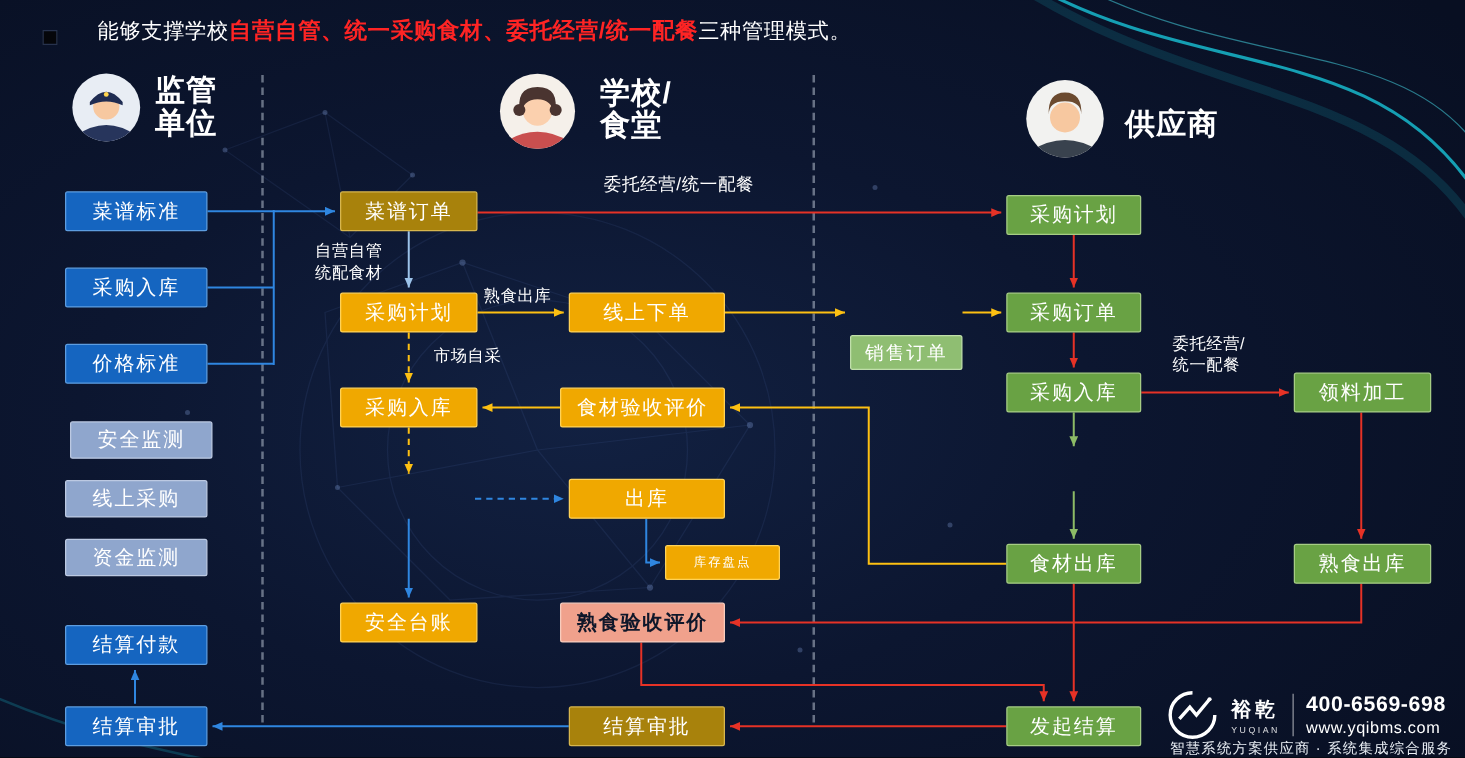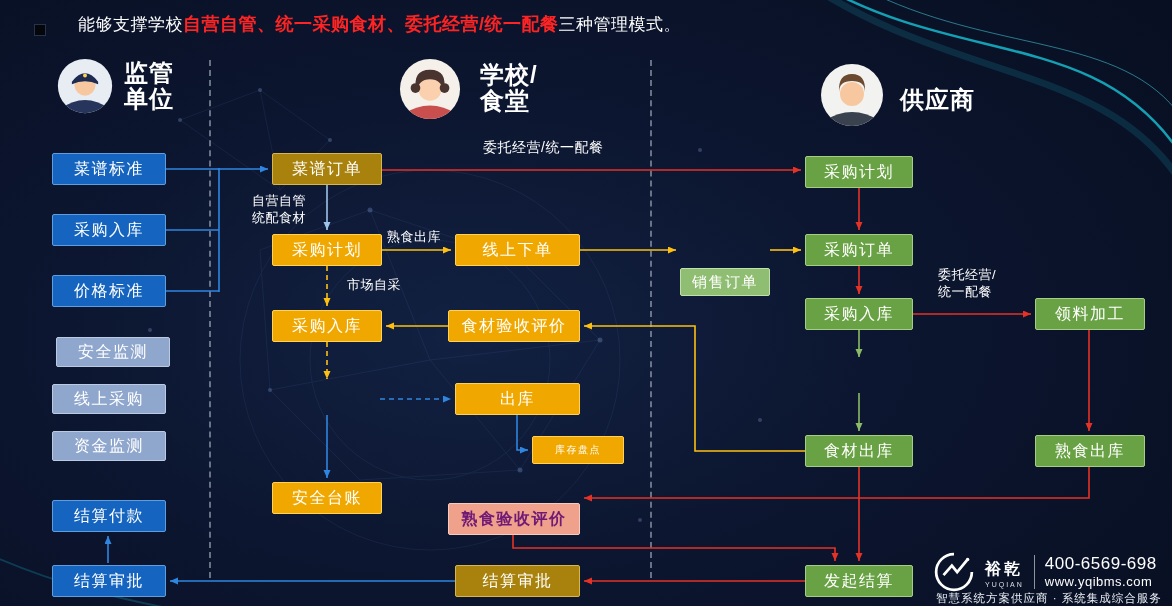--- a/index.html
+++ b/index.html
@@ -27,7 +27,7 @@
   .node.lightblue { background:#8fa6cd; border:1px solid #bcc9e2; }
   .node.gold      { background:#f0a800; border:1px solid #ffd257; }
   .node.darkgold  { background:#a8820c; border:1px solid #d7b64e; }
-  .node.salmon    { background:#f0a18c; border:1px solid #f8ccbd; color:#701a75; font-weight:bold;margin-top:21px; }
+  .node.salmon    { background:#f0a18c; border:1px solid #f8ccbd; color:#0f172a; font-weight:bold; }
   .node.green     { background:#69a244; border:1px solid #a6cd84; }
   .node.lightgreen{ background:#8fbe72; border:1px solid #c0dfaa;margin-top:32px; }
 

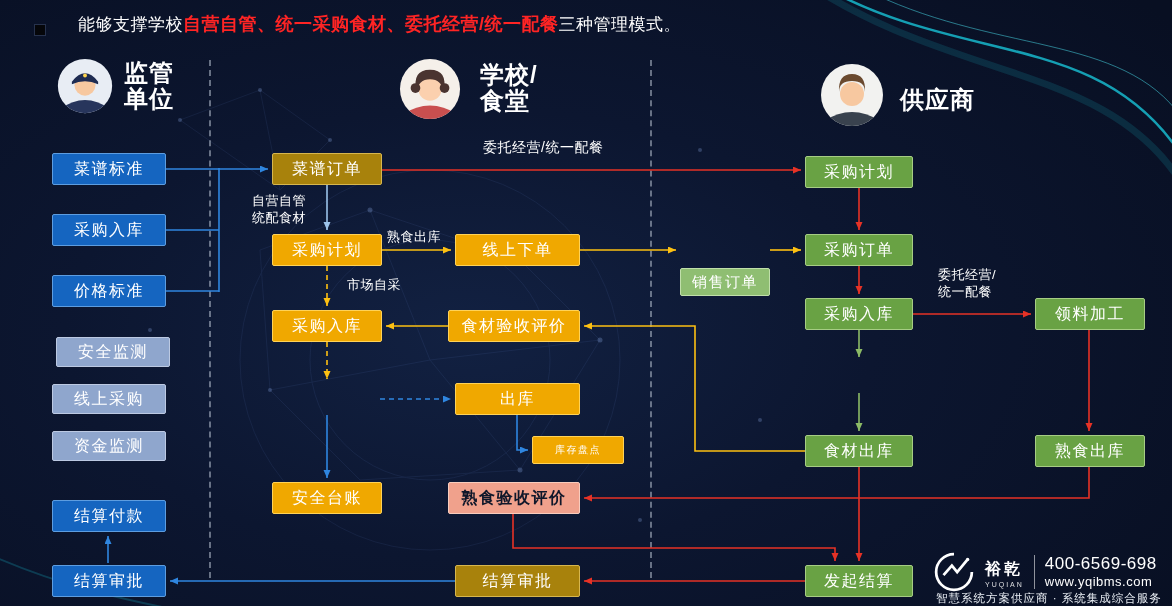--- a/index.html
+++ b/index.html
@@ -39,7 +39,7 @@
   .brand-cn { font-size:16px; font-weight:bold; letter-spacing:3px; line-height:24px; }
   .brand-sub { font-size:7px; letter-spacing:2px; text-align:center; opacity:.85; }
   .footer-div { width:1px; height:34px; background:rgba(255,255,255,.55); }
-  .phone { font-size:17px; font-weight:normal; letter-spacing:.5px; line-height:20px;text-align:center; }
+  .phone { font-size:17px; font-weight:bold; letter-spacing:.5px; line-height:20px;text-align:center; }
   .site { font-size:13px; line-height:16px; letter-spacing:.5px; }
   .tagline { position:absolute; left:936px; top:591px; z-index:5; font-size:11.5px; color:#e9eef4; letter-spacing:1px; }
 </style>

